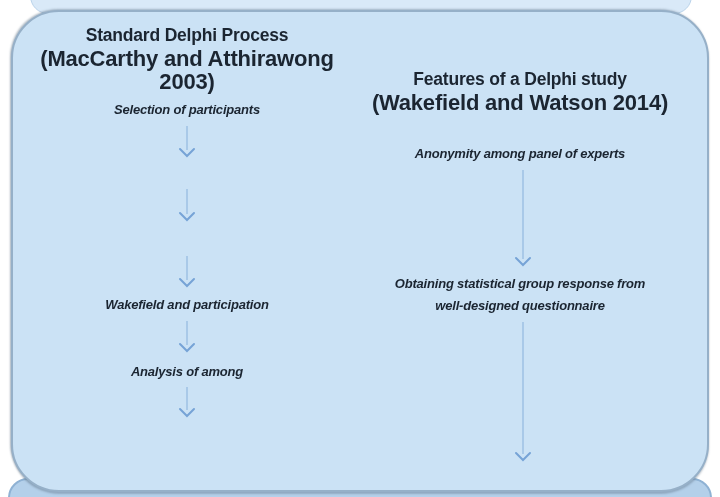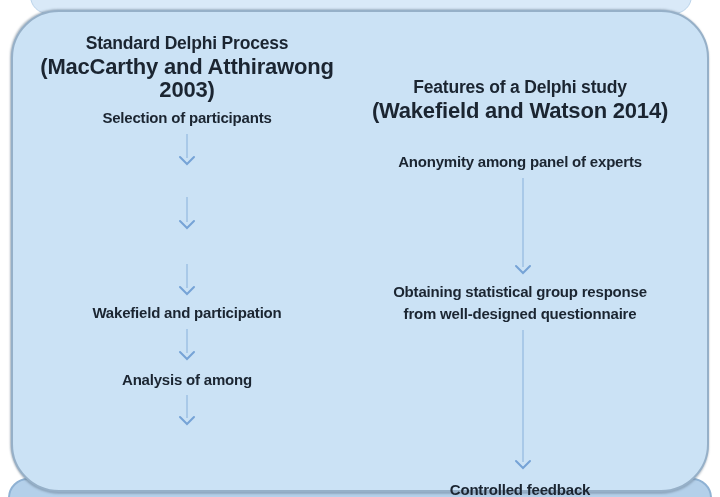--- a/index.html
+++ b/index.html
@@ -24,7 +24,7 @@
     border:2px solid var(--panel-border);box-sizing:border-box;z-index:2;
     box-shadow:-1px -1px 2px rgba(96,116,136,0.45), 0 2px 2px rgba(96,116,136,0.4);
   }
-  .col{position:absolute;top:8px;height:350px;z-index:3;}
+  .col{position:absolute;top:0;height:350px;z-index:3;}
   .col-left{left:27px;width:320px;}
   .col-right{left:370px;width:300px;margin-top:44px;}
   .t{position:absolute;left:0;width:100%;text-align:center;color:var(--text);}

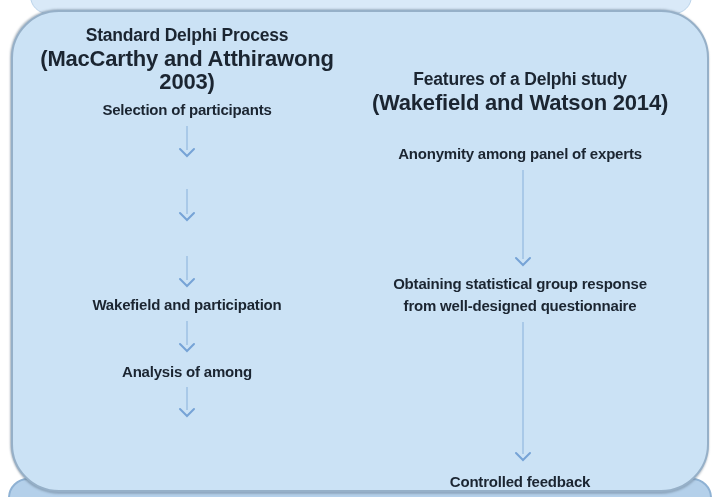--- a/index.html
+++ b/index.html
@@ -30,7 +30,7 @@
   .t{position:absolute;left:0;width:100%;text-align:center;color:var(--text);}
   .title{font-size:17.5px;font-weight:700;line-height:23px;letter-spacing:-0.2px;}
   .subtitle{font-size:22px;font-weight:600;line-height:23px;letter-spacing:-0.2px;}
-  .step{font-size:15px;font-weight:700;line-height:22px;letter-spacing:-0.2px;}
+  .step{font-size:13px;font-weight:700;line-height:22px;letter-spacing:-0.2px;font-style:italic;}
   .arrow{position:absolute;width:18px;margin-left:-9px;z-index:3;}
   .arrow .stem{
     position:absolute;left:50%;top:0;bottom:8px;width:2px;margin-left:-1px;

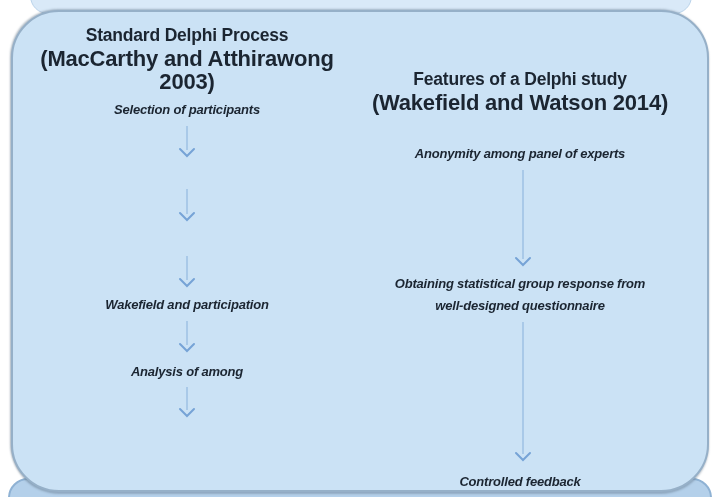--- a/index.html
+++ b/index.html
@@ -112,7 +112,6 @@
         </svg>
     </div>
 
-    <div class="t step" style="top:427px">Controlled feedback</div>
   </div>
 
 </div>

